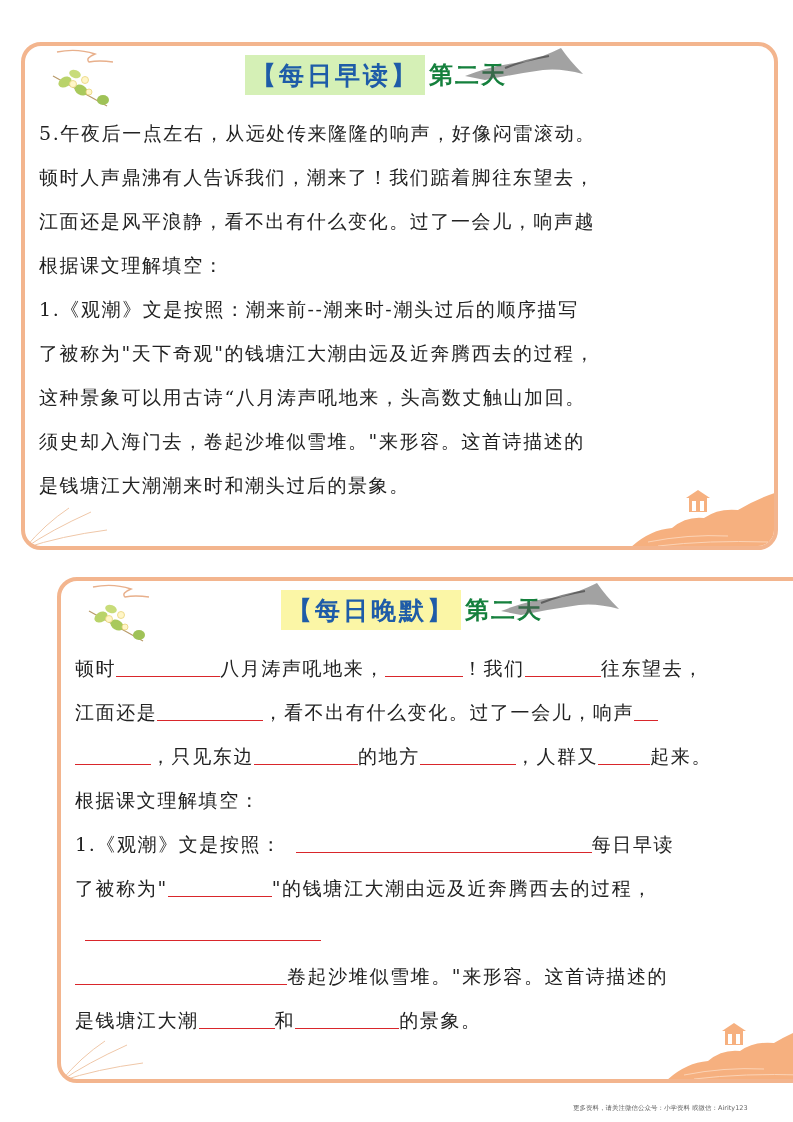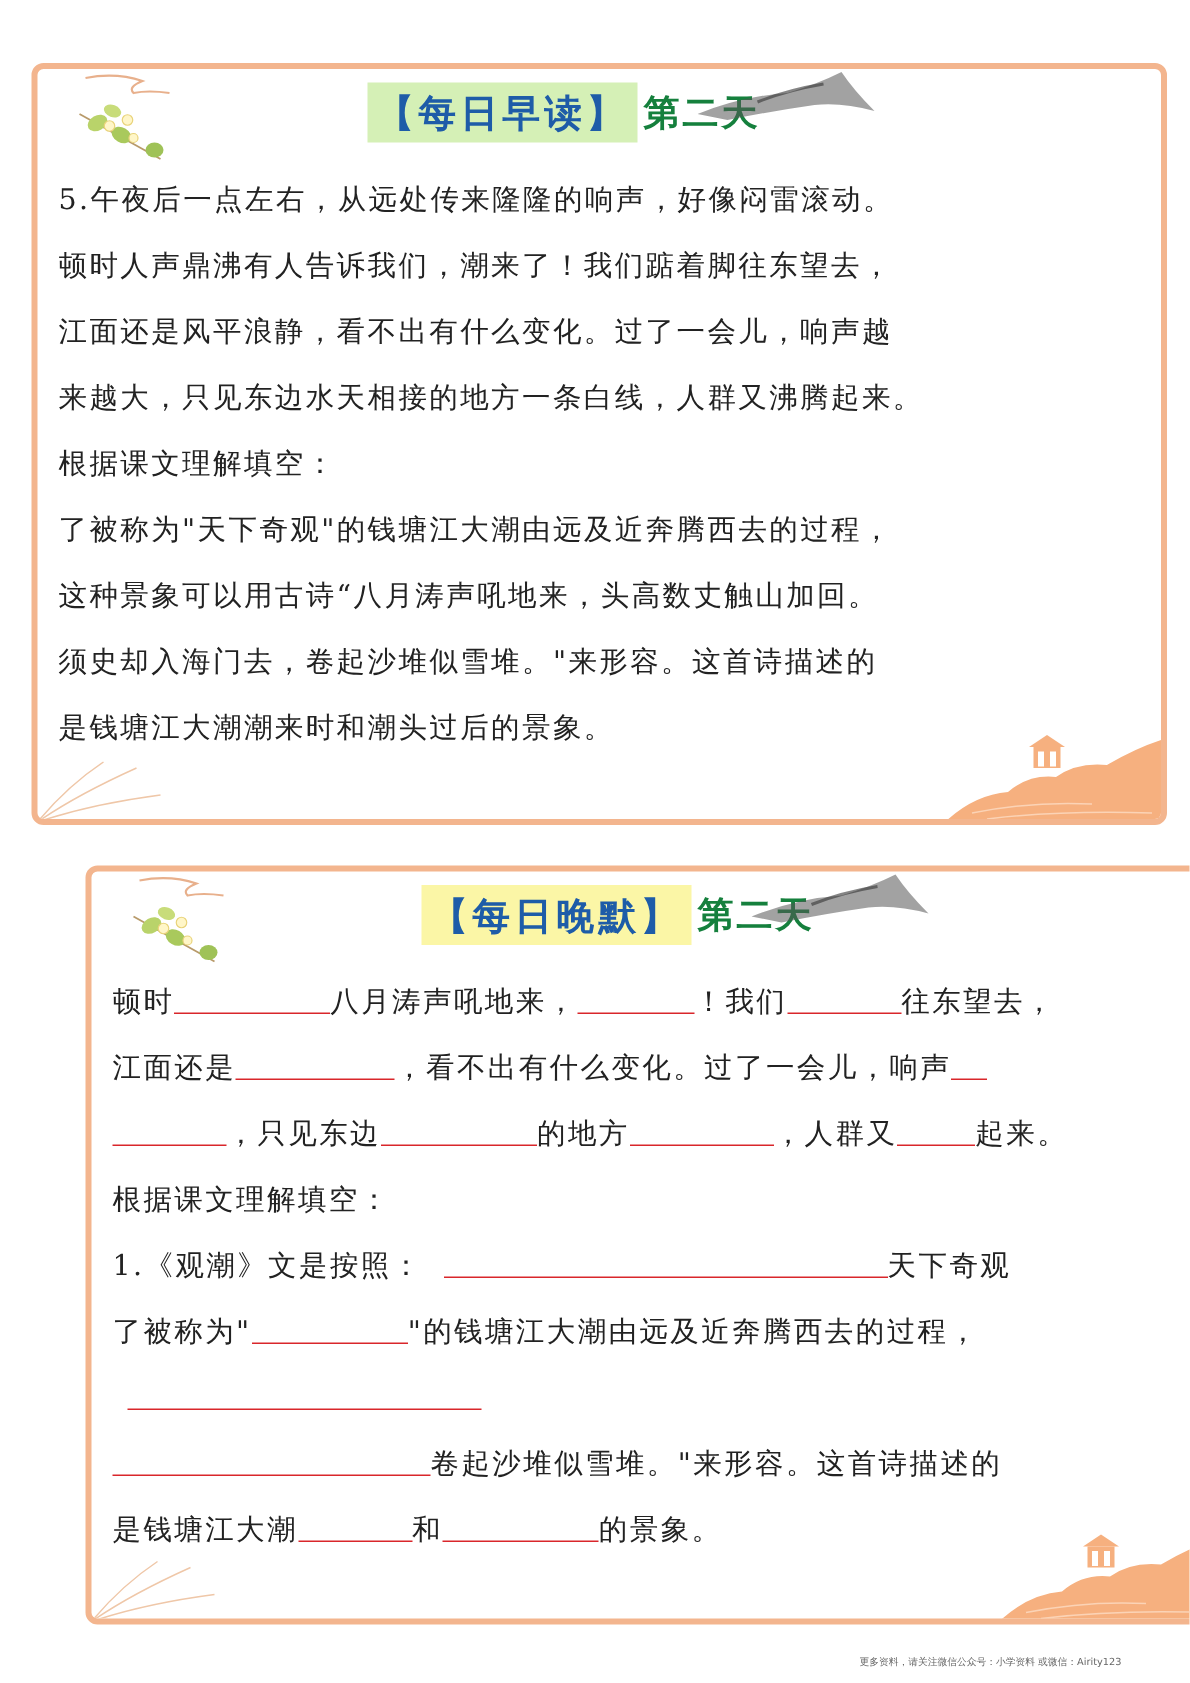--- a/index.html
+++ b/index.html
@@ -11,7 +11,7 @@
     left: 21px;
     width: 757px;
     border: 4px solid #f3b58e;
-    border-radius: 8px;
+    border-radius: 20px;
     background: #fff;
     overflow: hidden;
   }

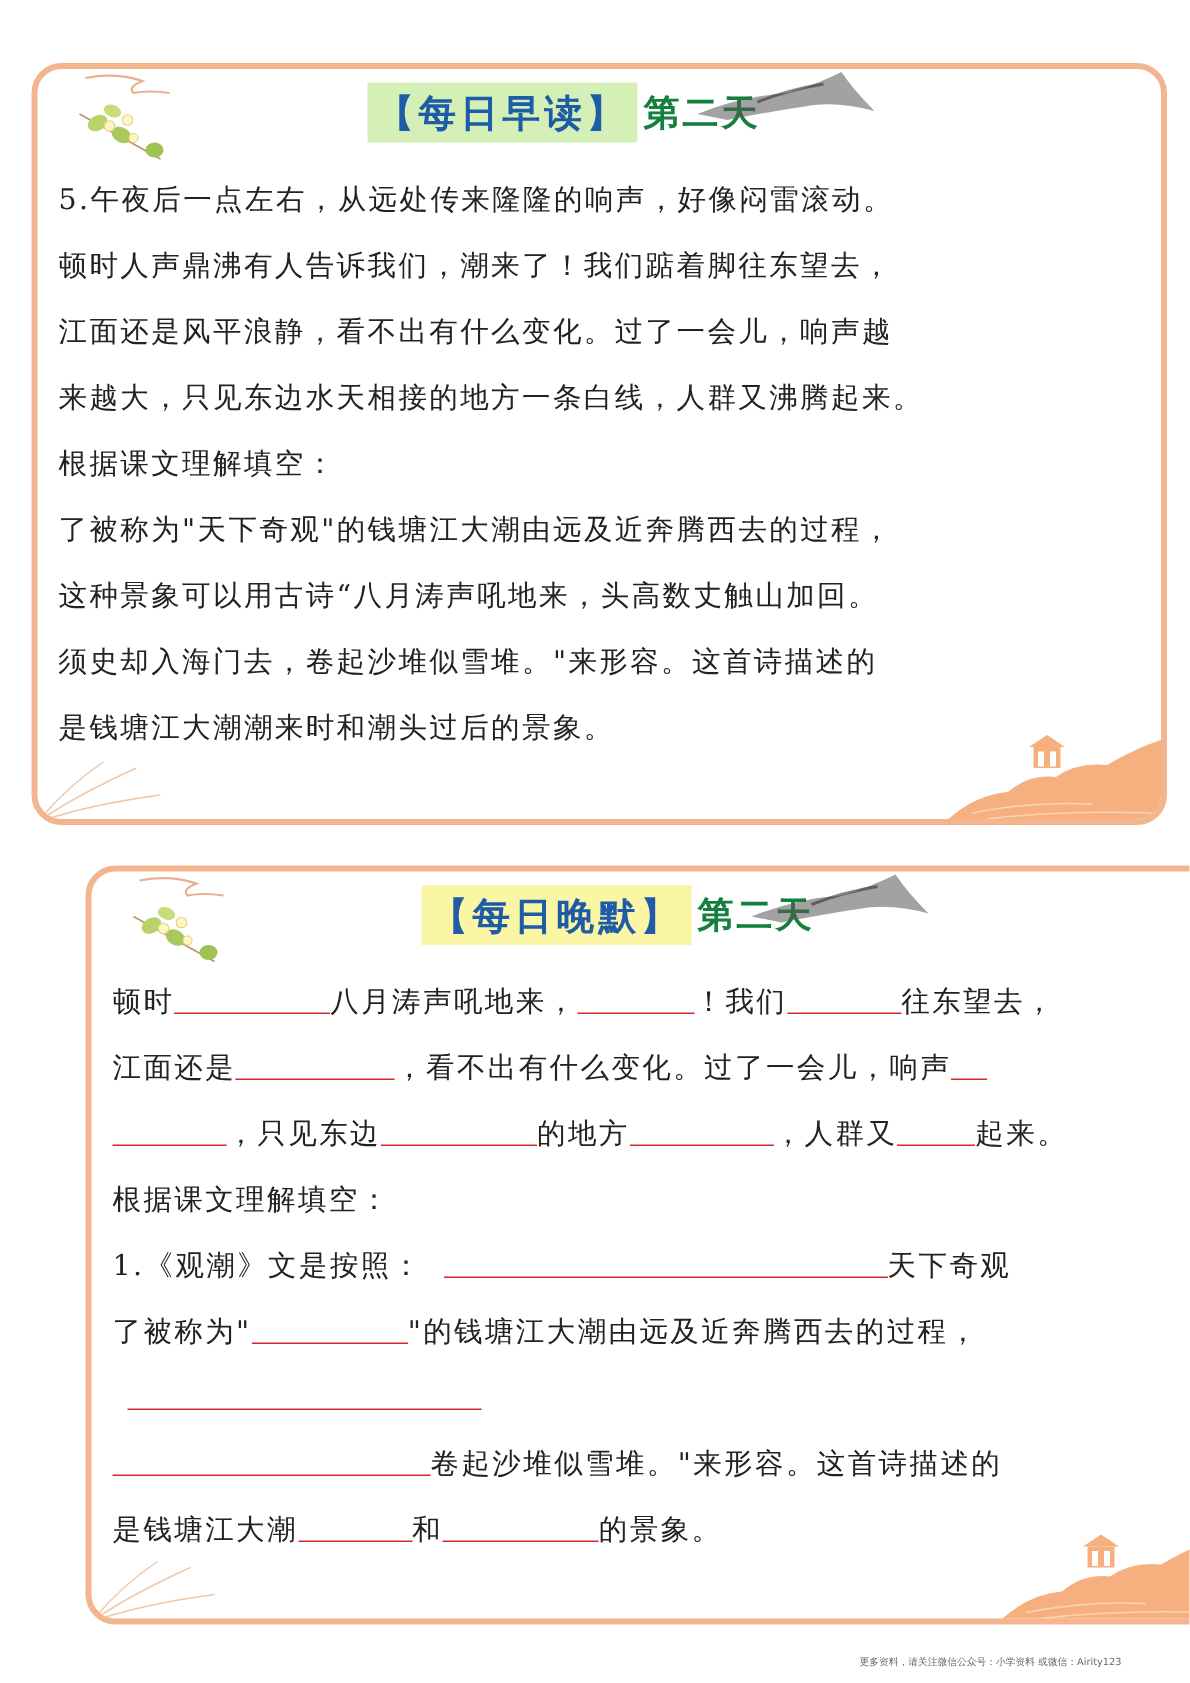--- a/index.html
+++ b/index.html
@@ -141,7 +141,6 @@
     <span class="line">5.午夜后一点左右，从远处传来隆隆的响声，好像闷雷滚动。</span>
     <span class="line">顿时人声鼎沸有人告诉我们，潮来了！我们踮着脚往东望去，</span>
     <span class="line">江面还是风平浪静，看不出有什么变化。过了一会儿，响声越</span>
-    <span class="line">来越大，只见东边水天相接的地方一条白线，人群又沸腾起来。</span>
     <span class="line">根据课文理解填空：</span>
     <span class="line">了被称为"天下奇观"的钱塘江大潮由远及近奔腾西去的过程，</span>
     <span class="line">这种景象可以用古诗“八月涛声吼地来，头高数丈触山加回。</span>

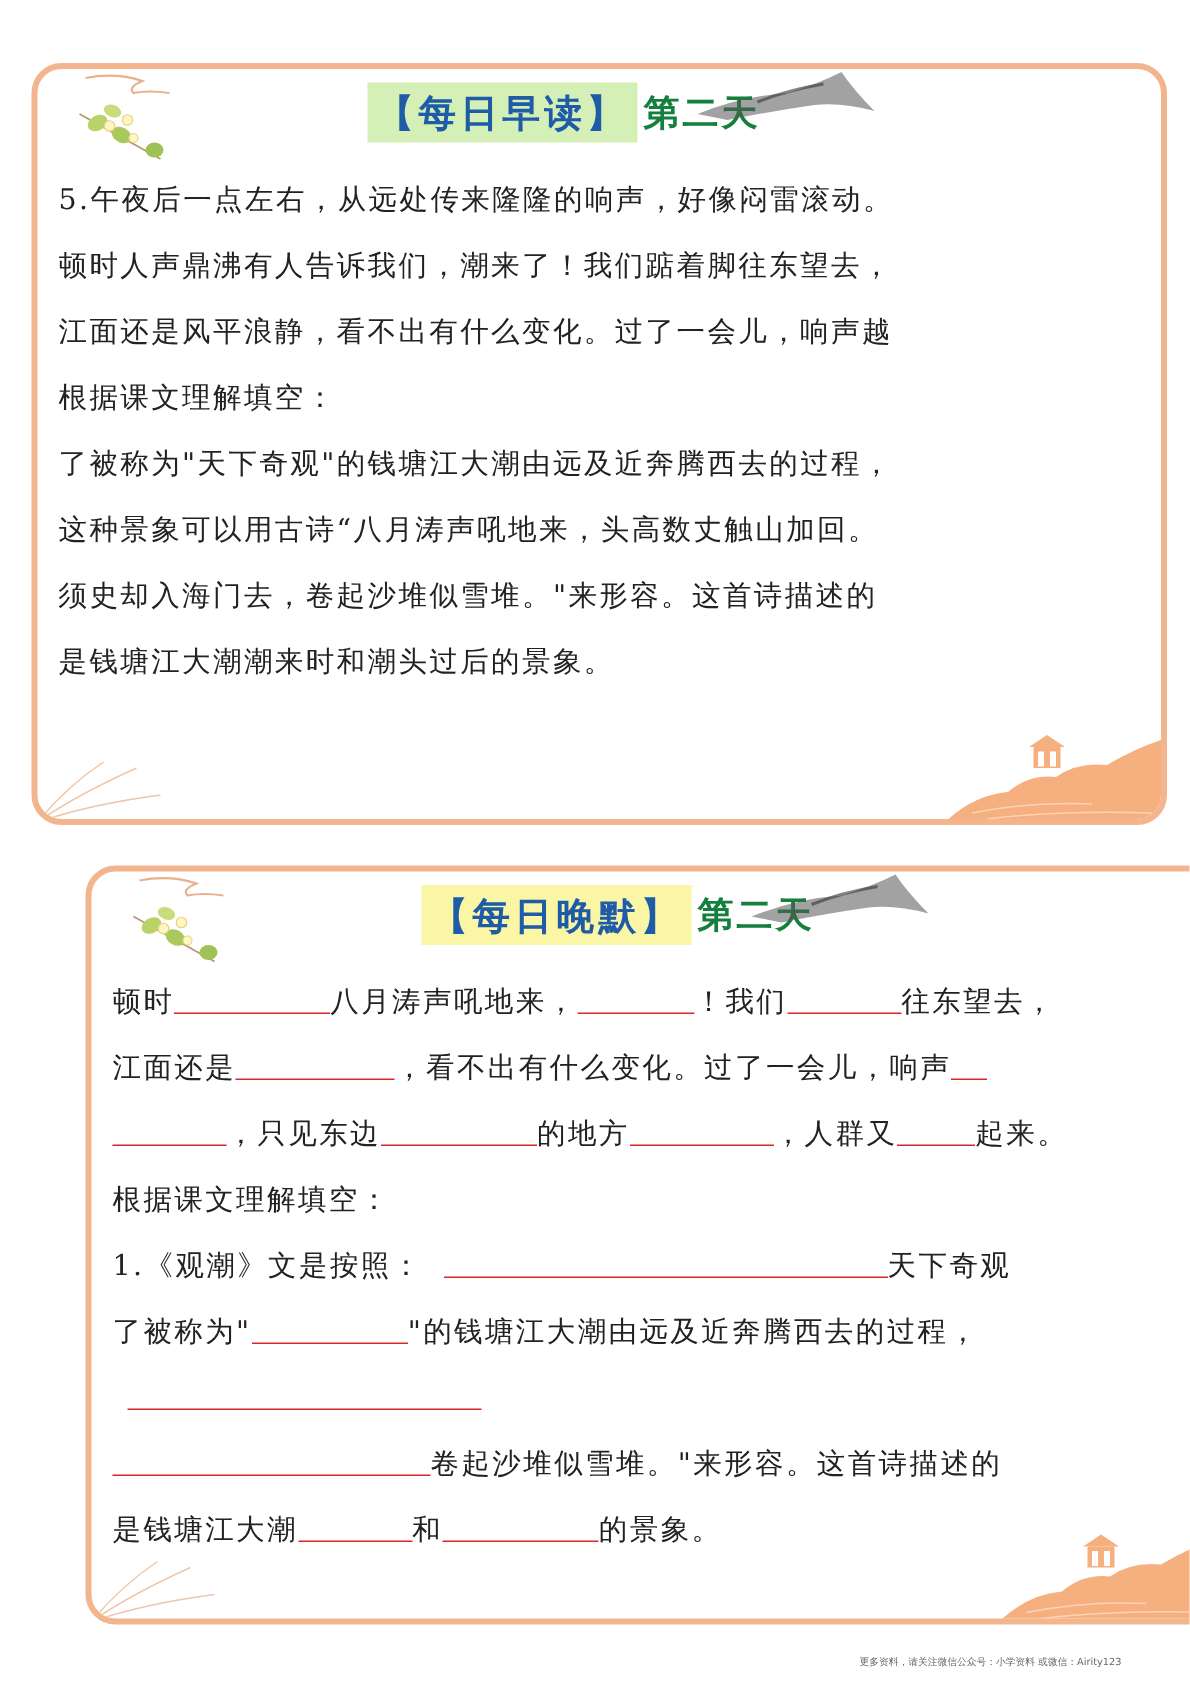--- a/index.html
+++ b/index.html
@@ -142,6 +142,7 @@
     <span class="line">顿时人声鼎沸有人告诉我们，潮来了！我们踮着脚往东望去，</span>
     <span class="line">江面还是风平浪静，看不出有什么变化。过了一会儿，响声越</span>
     <span class="line">根据课文理解填空：</span>
+    <span class="line">1.《观潮》文是按照：潮来前--潮来时-潮头过后的顺序描写</span>
     <span class="line">了被称为"天下奇观"的钱塘江大潮由远及近奔腾西去的过程，</span>
     <span class="line">这种景象可以用古诗“八月涛声吼地来，头高数丈触山加回。</span>
     <span class="line">须史却入海门去，卷起沙堆似雪堆。"来形容。这首诗描述的</span>

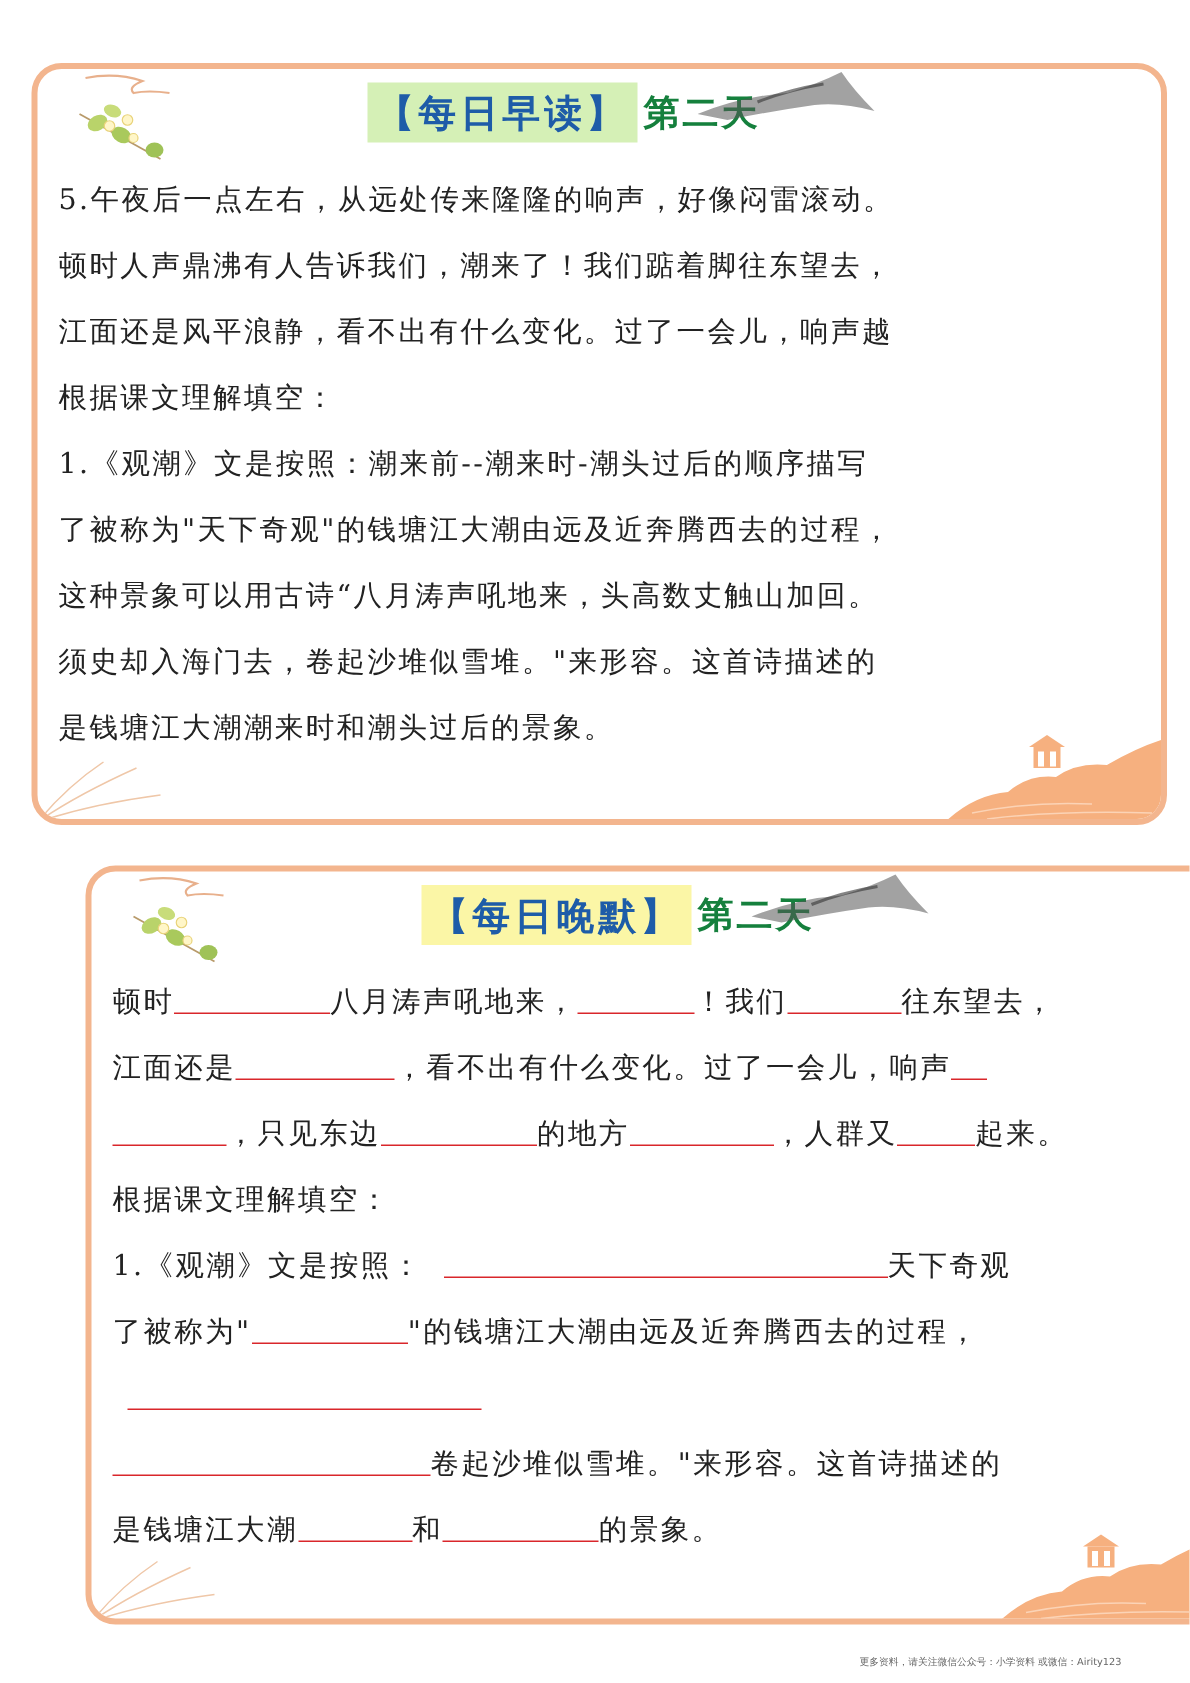--- a/index.html
+++ b/index.html
@@ -204,7 +204,7 @@
     <span class="line">根据课文理解填空：</span>
 
     <span class="line">
-      <span>1.《观潮》文是按照：</span><span class="blank" style="width:296px; margin-left:14px"></span><span>天下奇观</span>
+      <span>1.《观潮》文是按照：</span><span class="blank" style="width:296px; margin-left:14px"></span><span>每日早读</span>
     </span>
 
     <span class="line">

